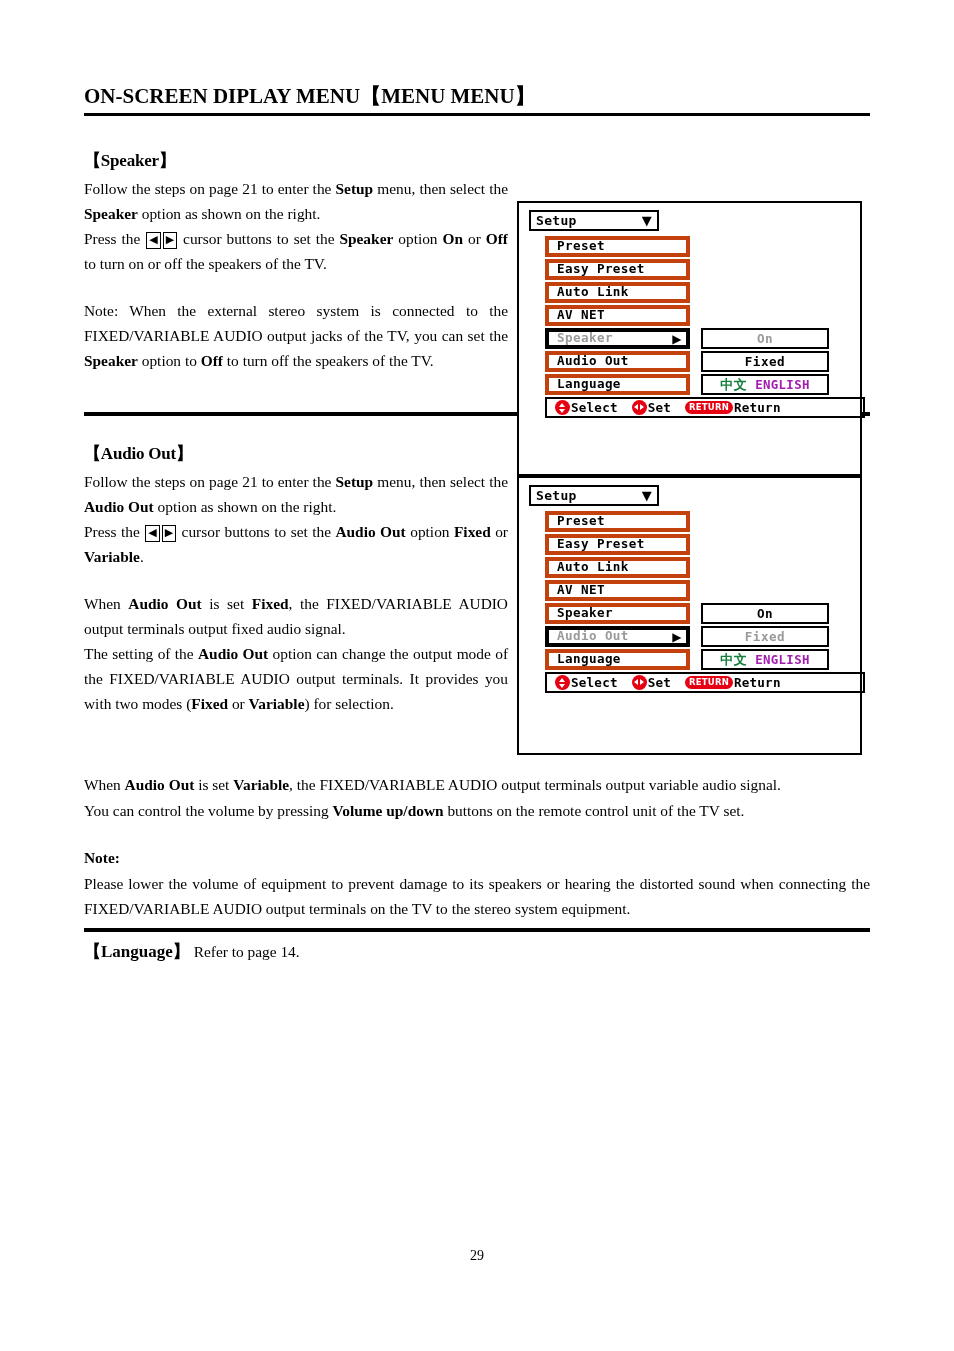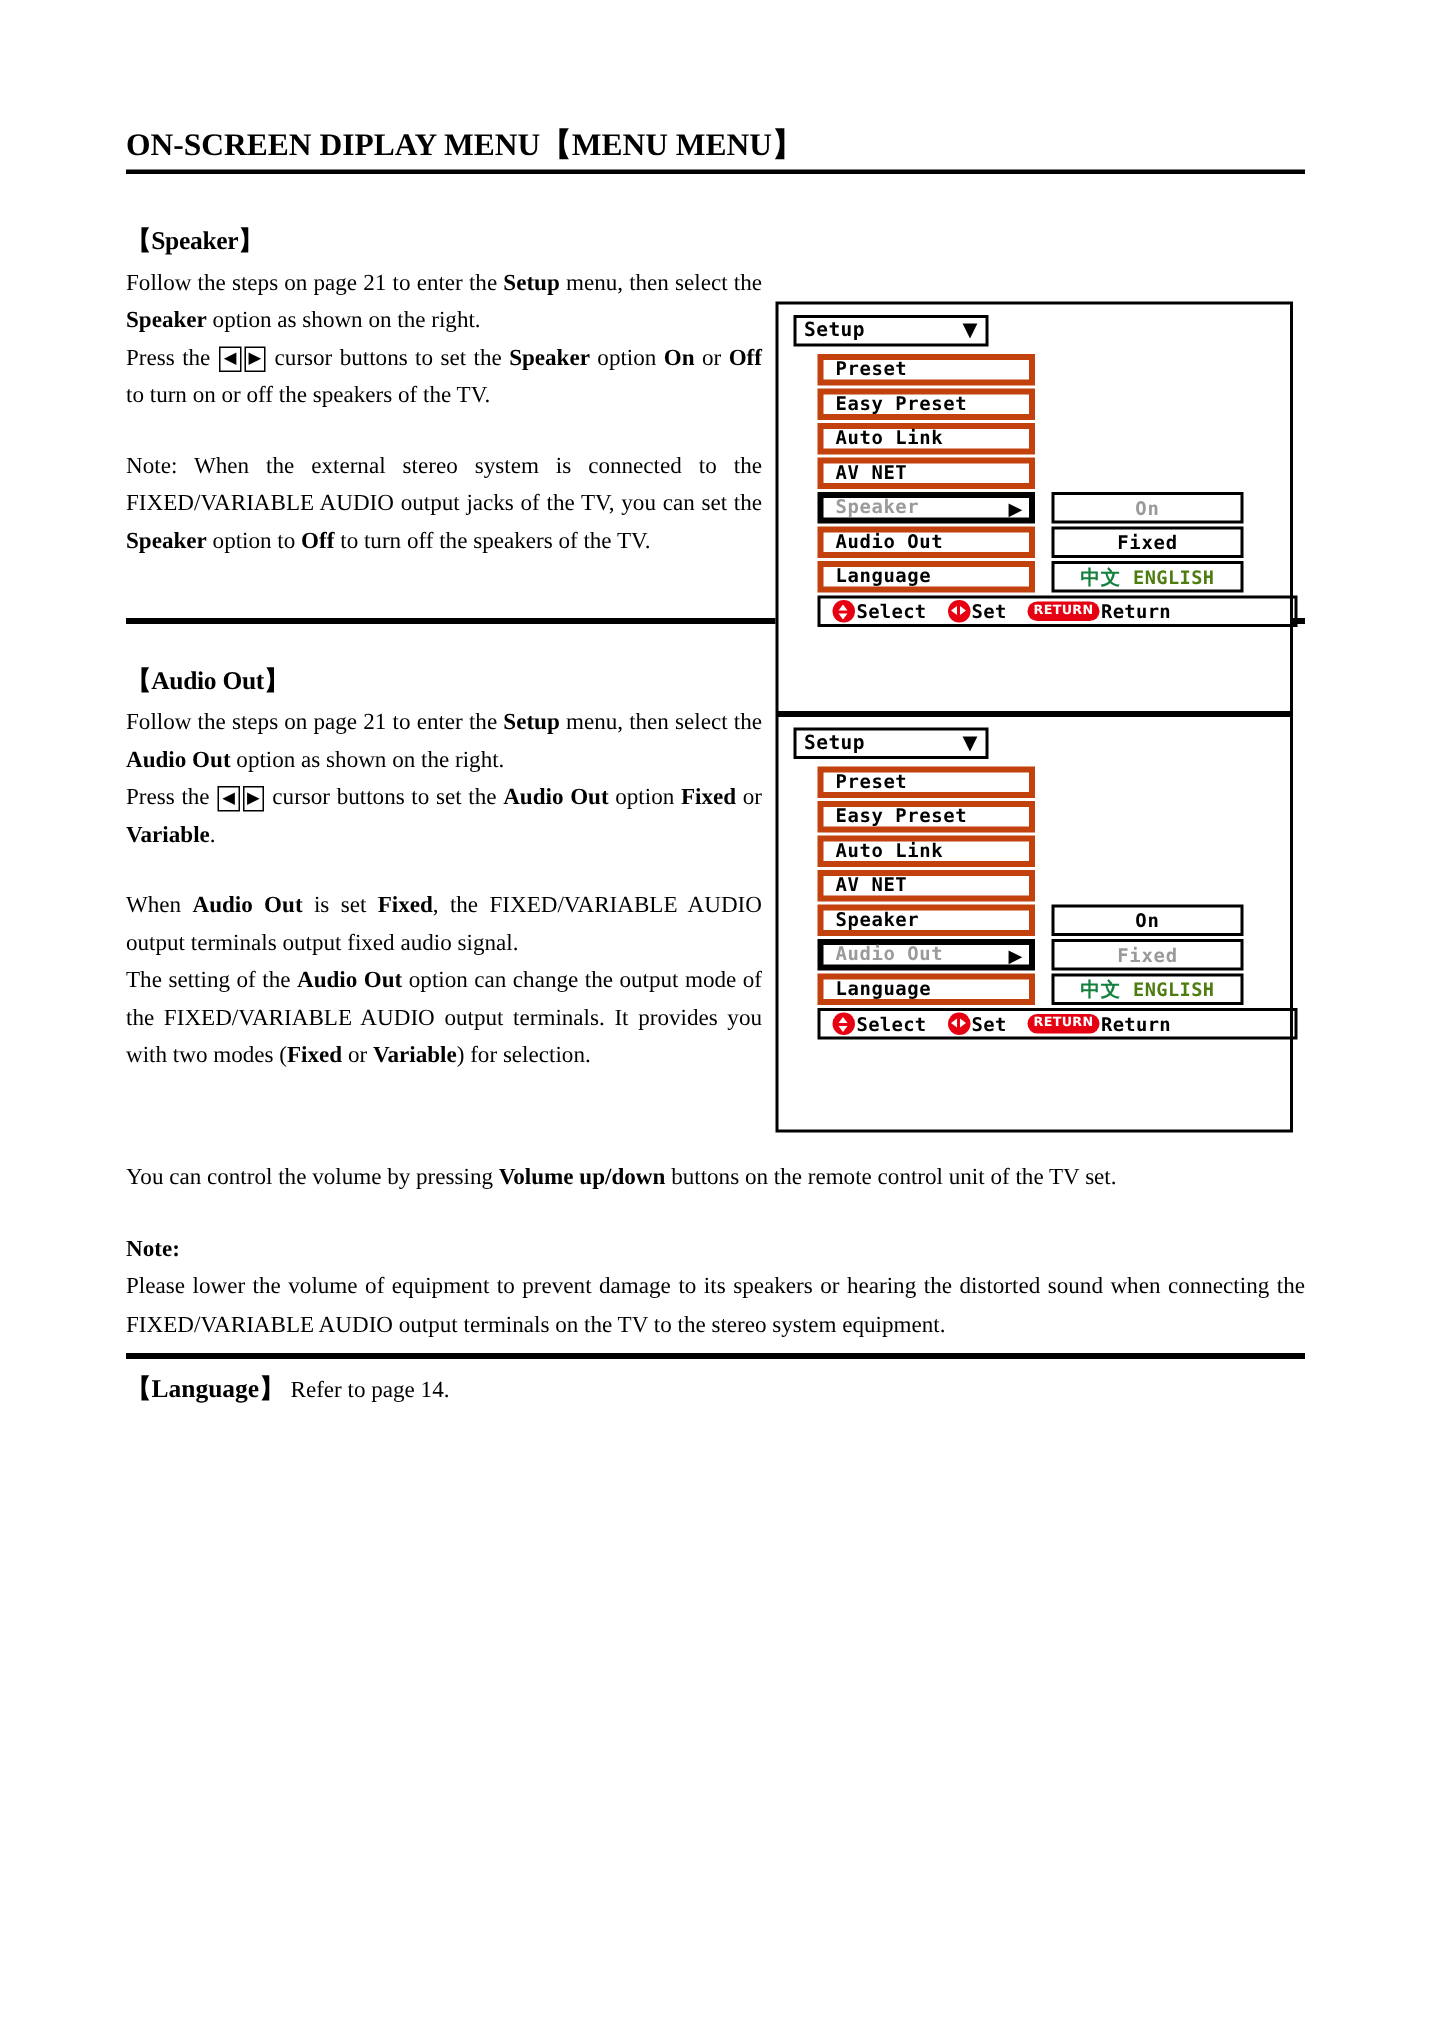--- a/index.html
+++ b/index.html
@@ -167,7 +167,7 @@
     margin-right: 8px;
   }
   .osd-val .en {
-    color: #4d7c0f;
+    color: #a21caf;
     font-size: 12.4px;
     letter-spacing: 0.3px;
   }

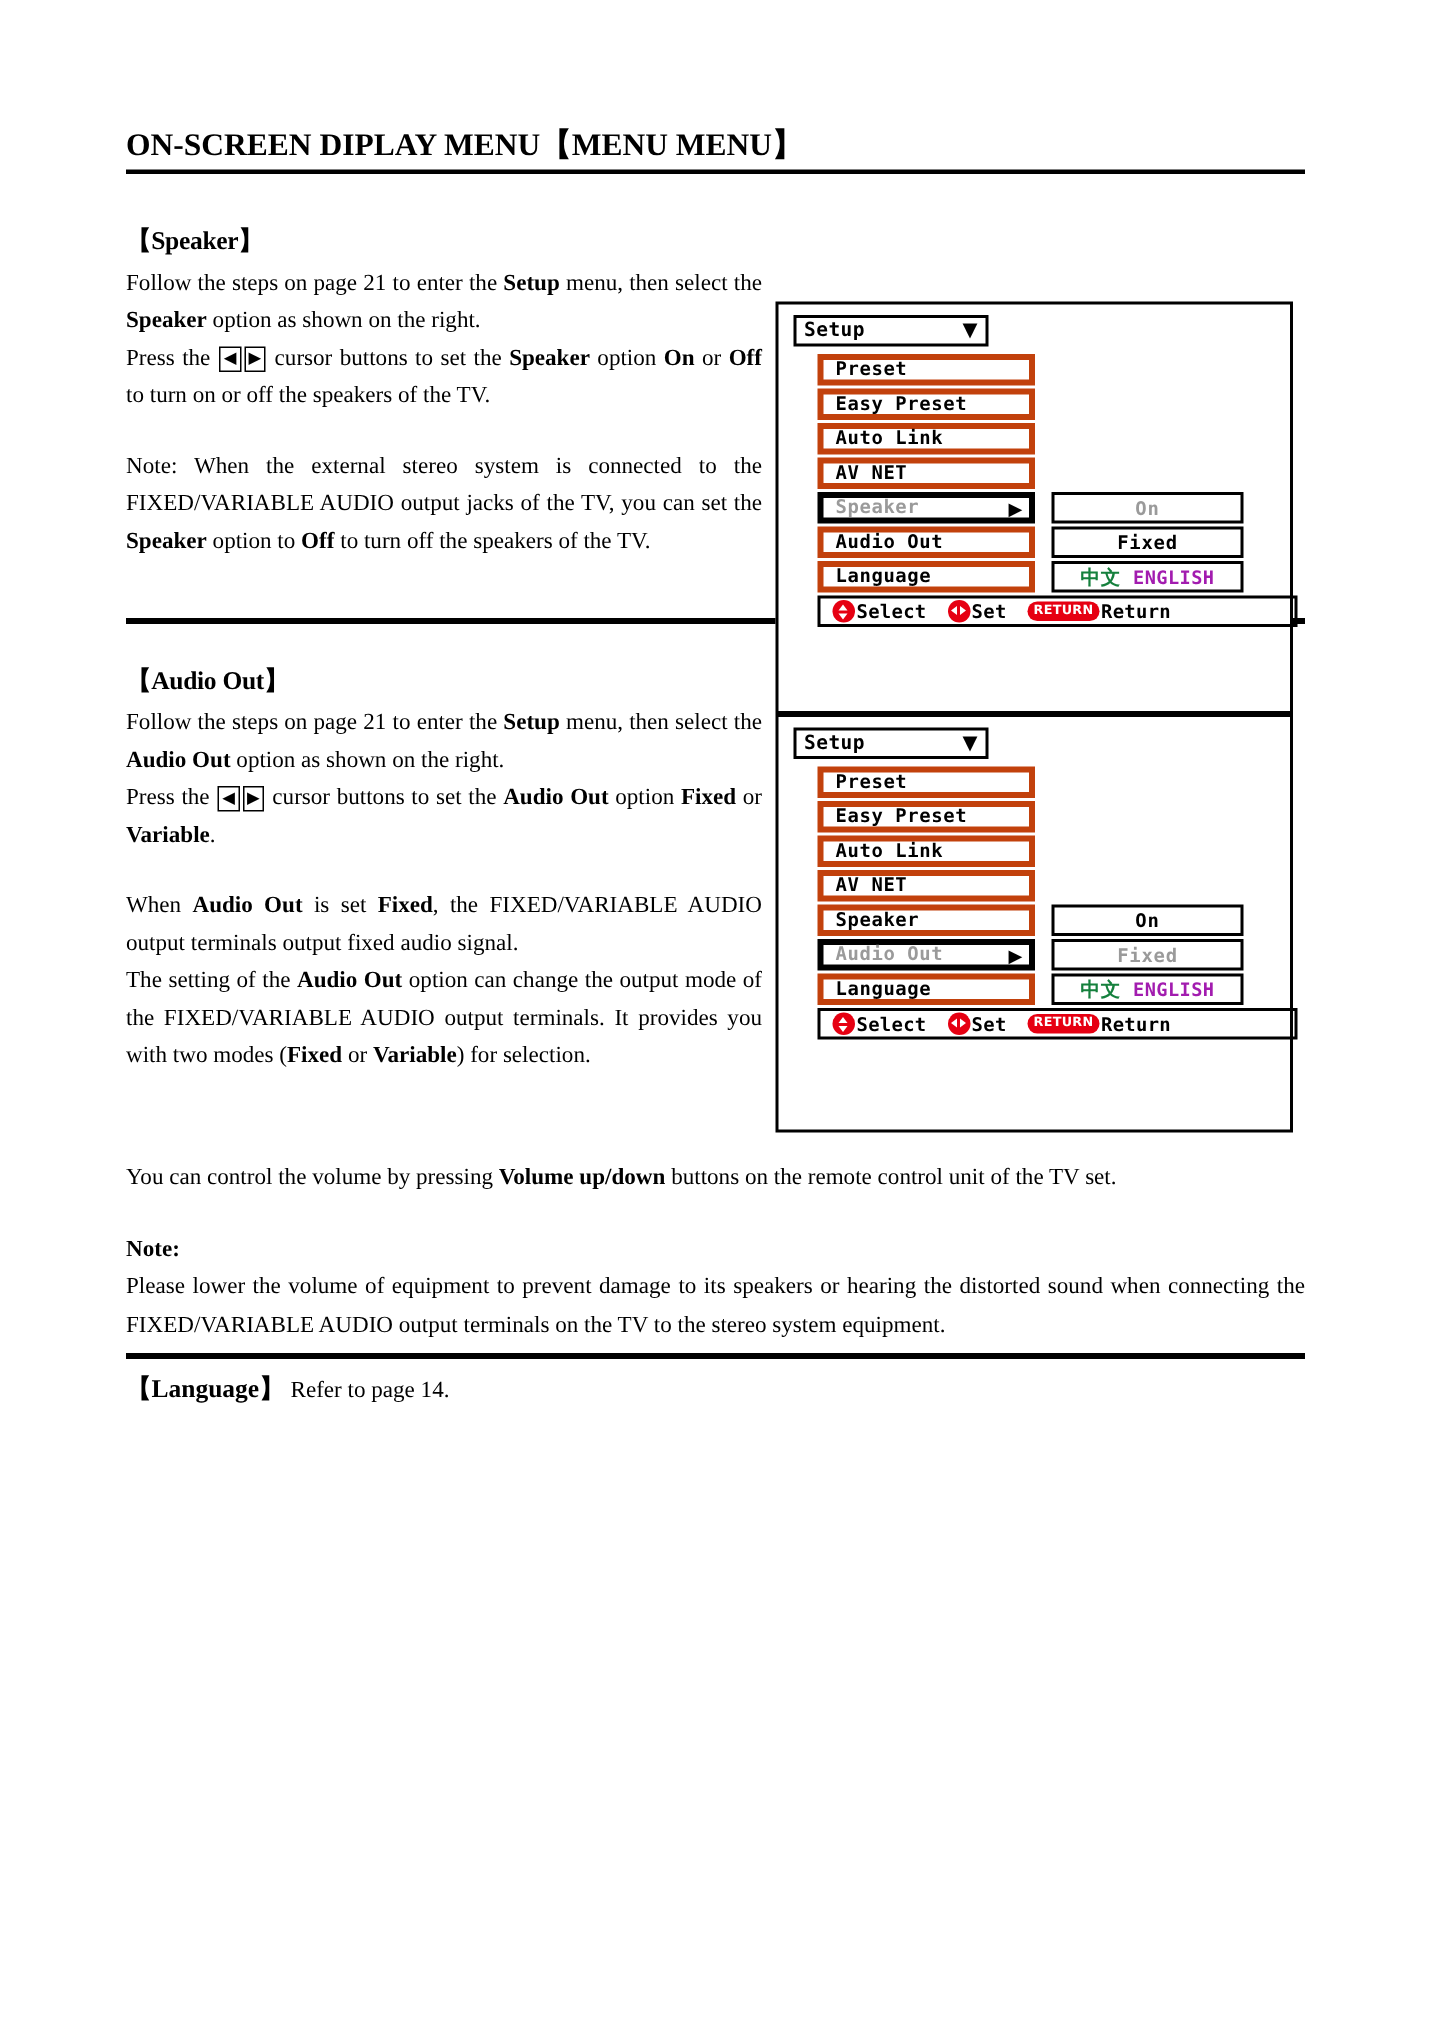--- a/index.html
+++ b/index.html
@@ -425,6 +425,7 @@
     </div>
 
     <div class="full-width">
+      <p><span>When </span><b>Audio Out</b><span> is set </span><b>Variable</b><span>, the FIXED/VARIABLE AUDIO output terminals output variable audio signal.</span></p>
       <p><span>You can control the volume by pressing </span><b>Volume up/down</b><span> buttons on the remote control unit of the TV set.</span></p>
     </div>
 

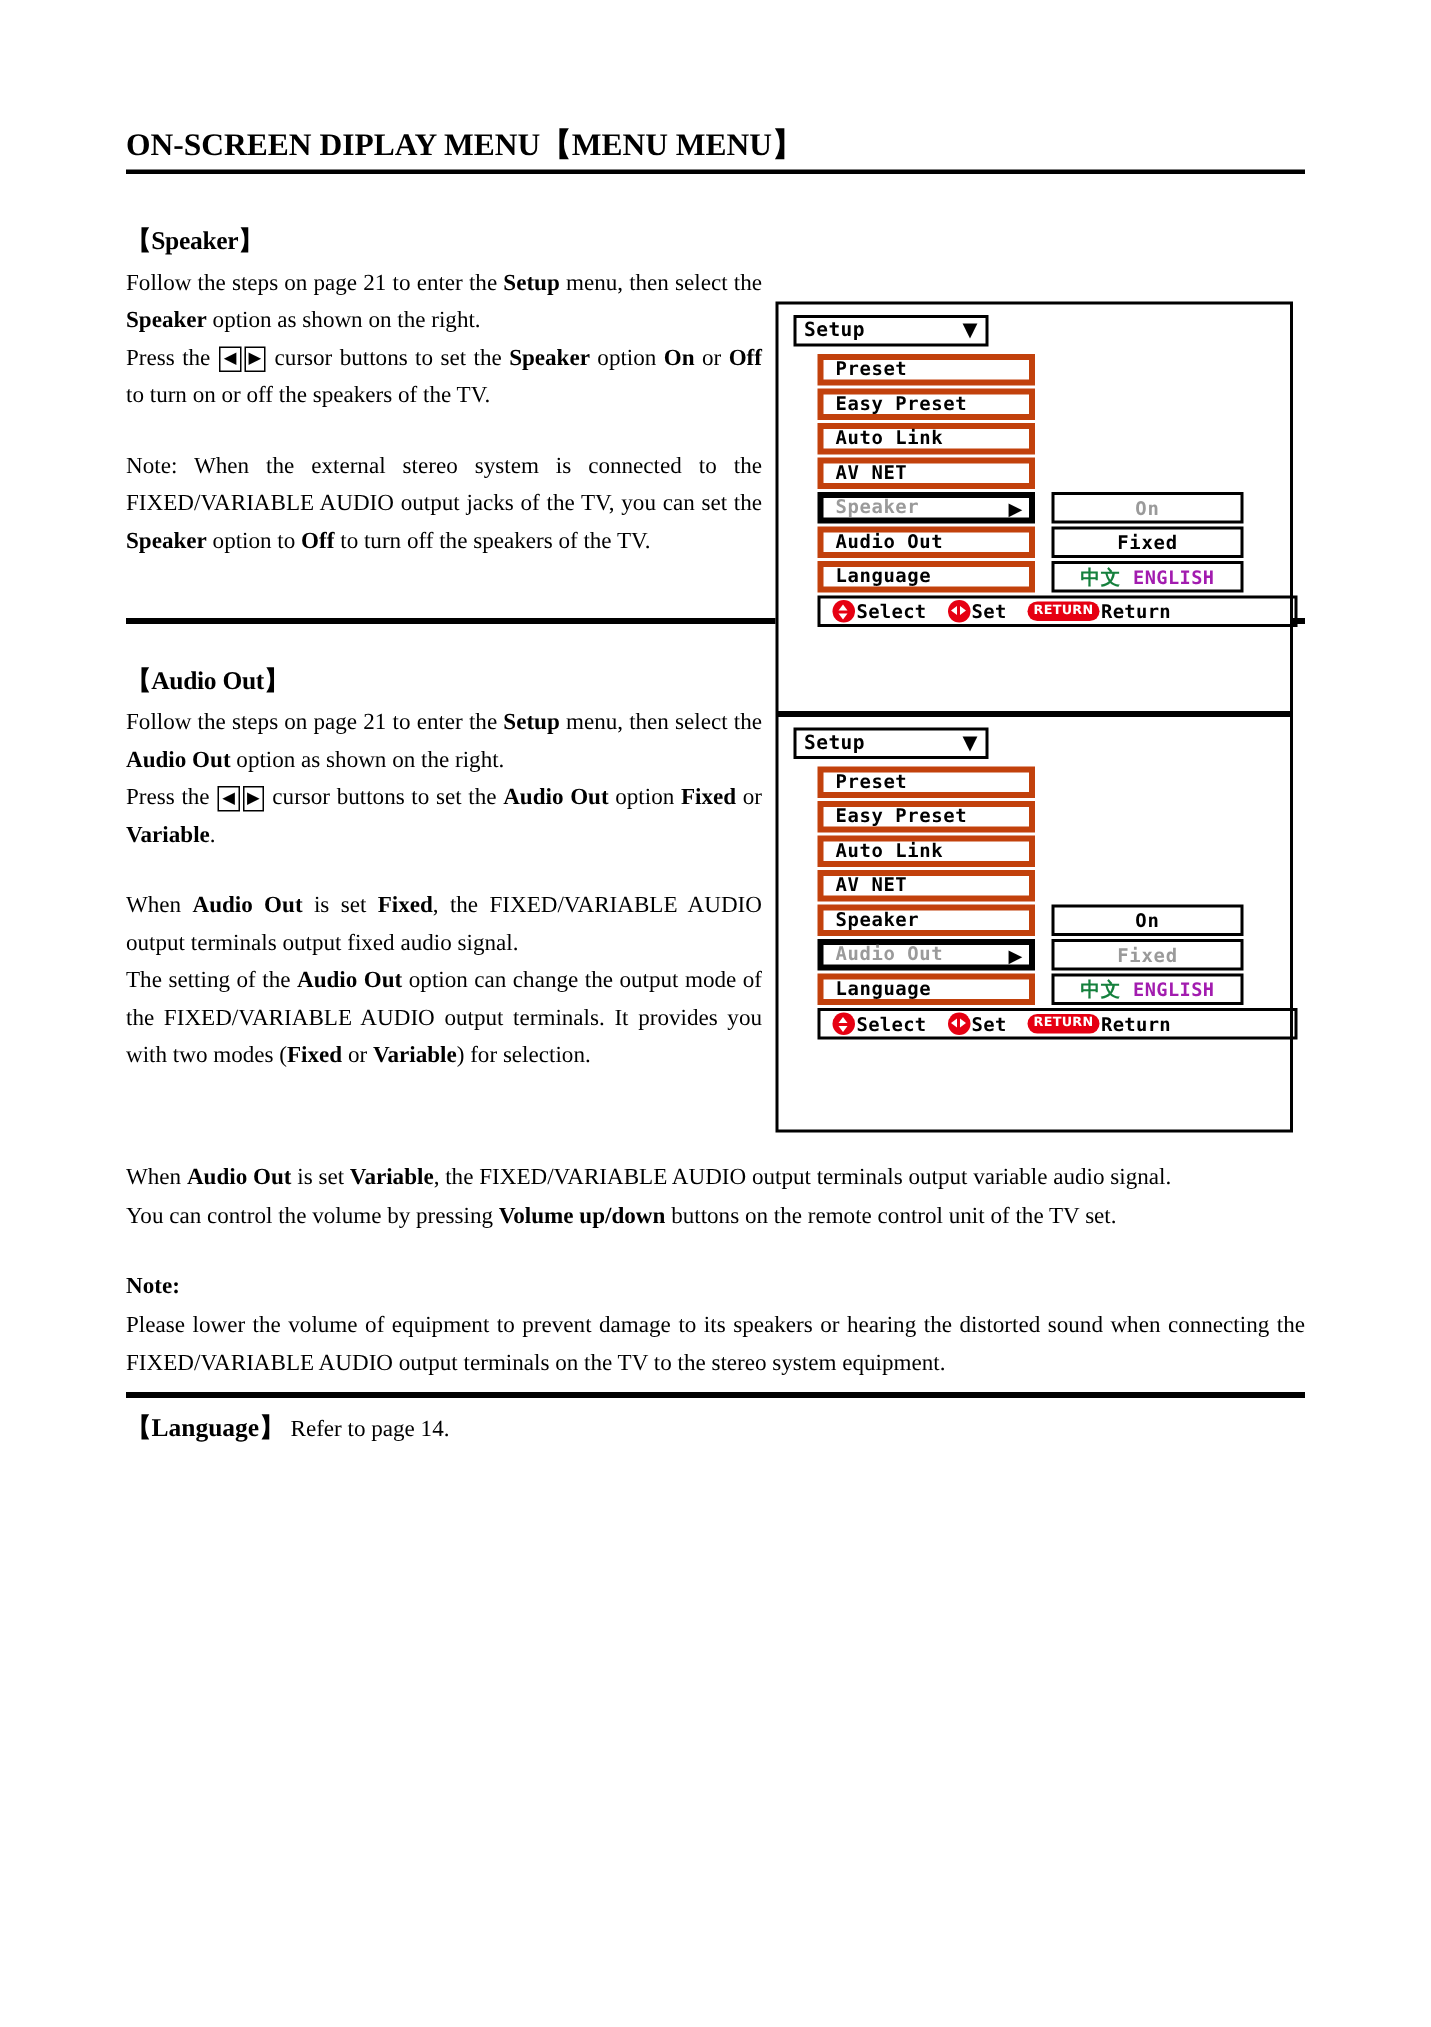--- a/index.html
+++ b/index.html
@@ -445,6 +445,7 @@
 
   </div>
 
+  <div class="page-num">29</div>
 
 </div>
 

